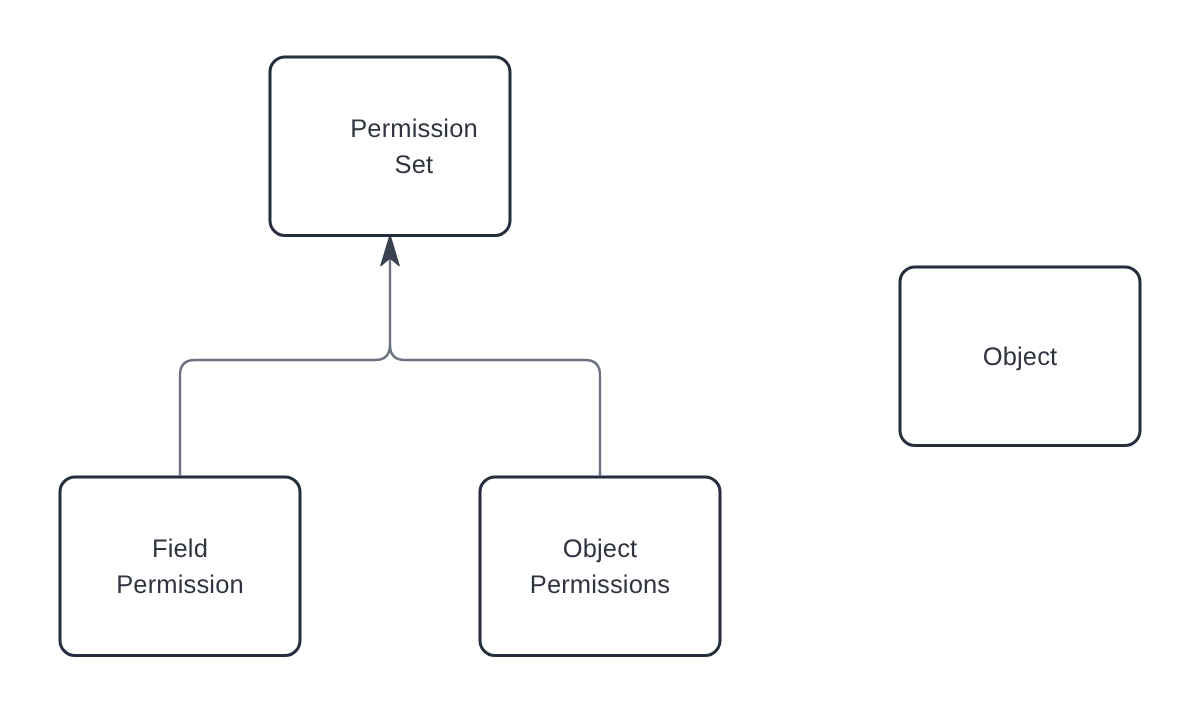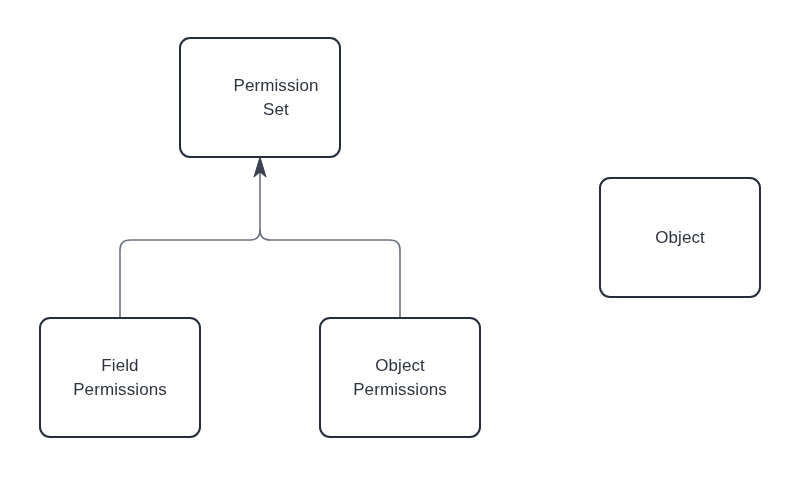--- a/index.html
+++ b/index.html
@@ -115,7 +115,7 @@
 
   <div class="node" id="node-field-permissions">
     <span class="node-label">Field
-Permissions</span>
+Permission</span>
   </div>
 
   <div class="node" id="node-object-permissions">

